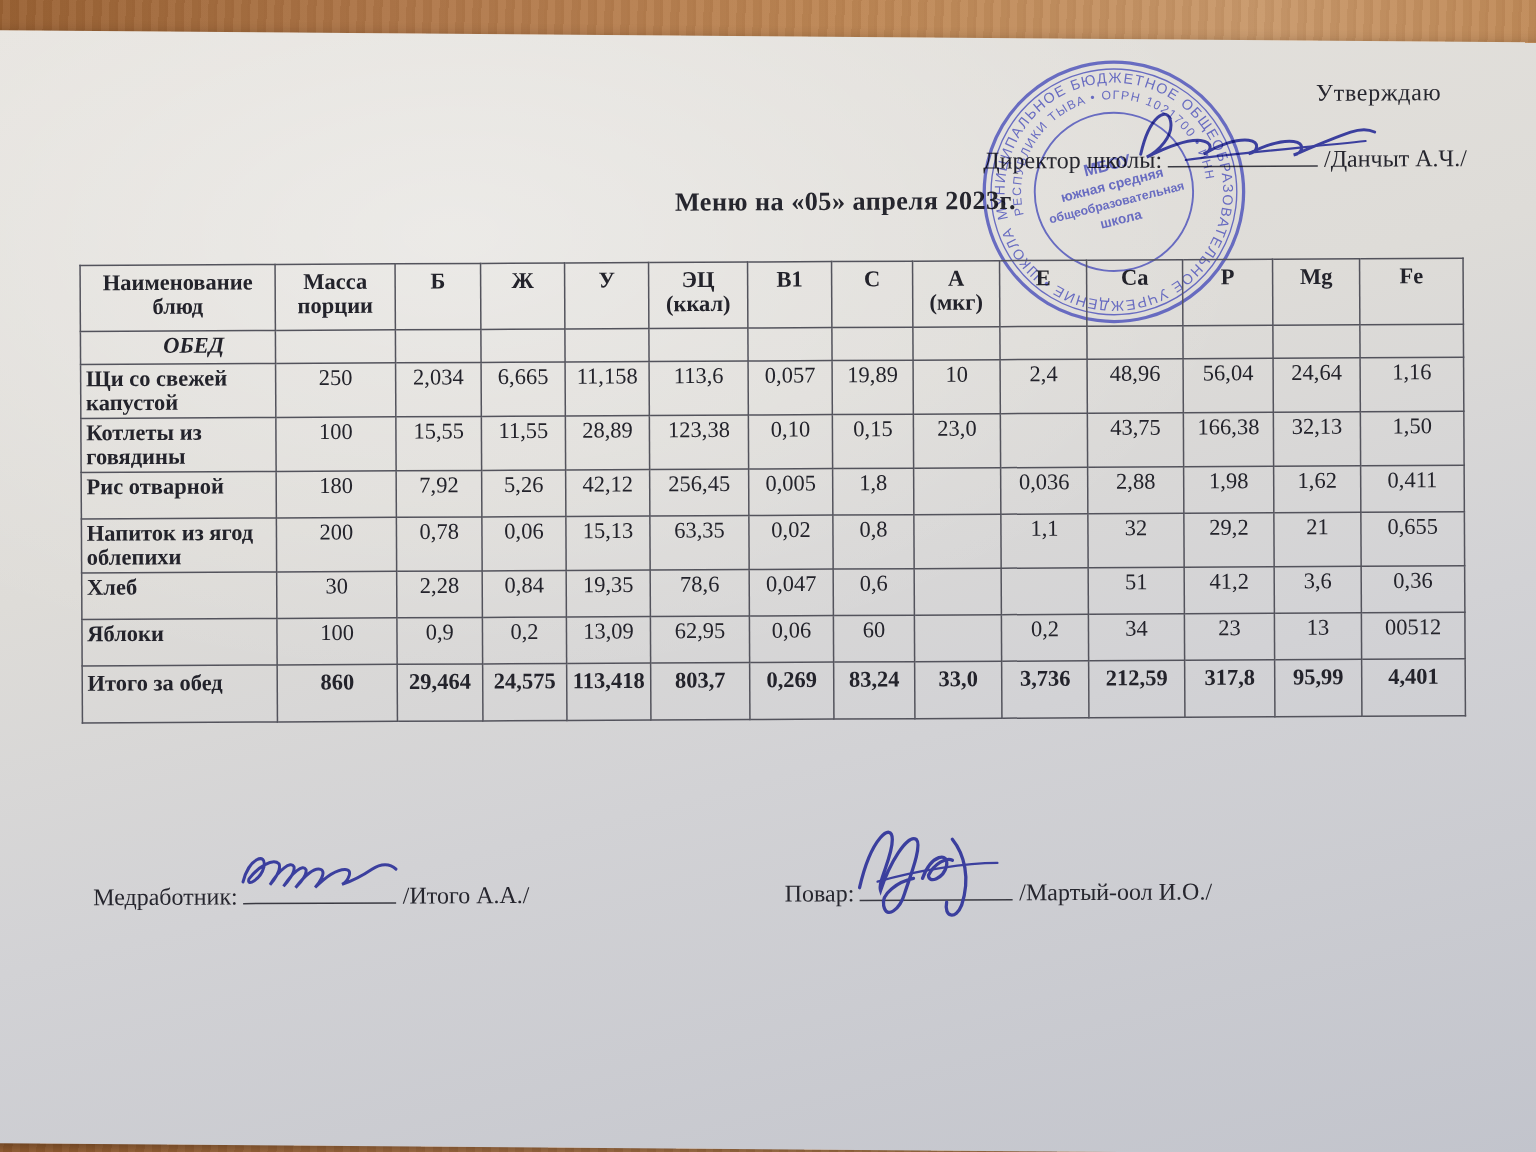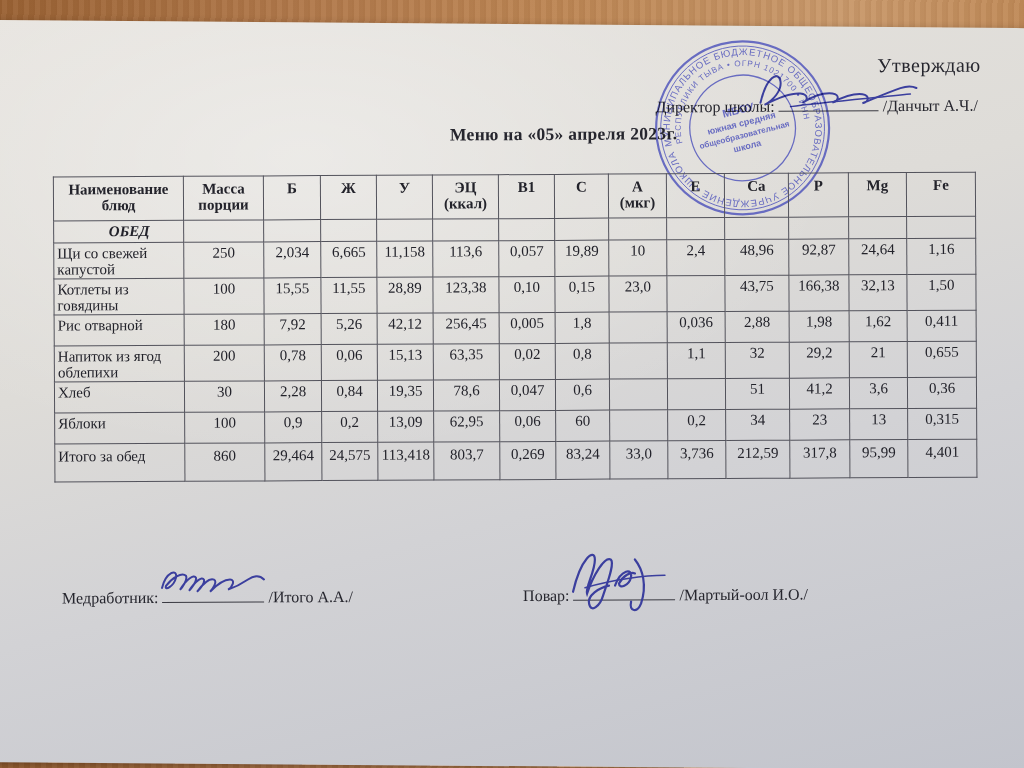--- a/index.html
+++ b/index.html
@@ -20,7 +20,7 @@
   }
   .content{position:absolute;inset:0;transform:rotate(-0.75deg);transform-origin:50% 30%;color:#26262e;}
 
-  .approve{position:absolute;left:894px;top:32px;font-size:20px;letter-spacing:0.5px;}
+  .approve{position:absolute;left:894px;top:32px;font-size:16px;letter-spacing:0.5px;}
   .director-row{position:absolute;left:672px;top:74px;font-size:16px;white-space:nowrap;}
   .sig-line{display:inline-block;border-bottom:1.2px solid #3a3a42;height:14px;position:relative;vertical-align:baseline;}
   .dir-line{width:100px;}

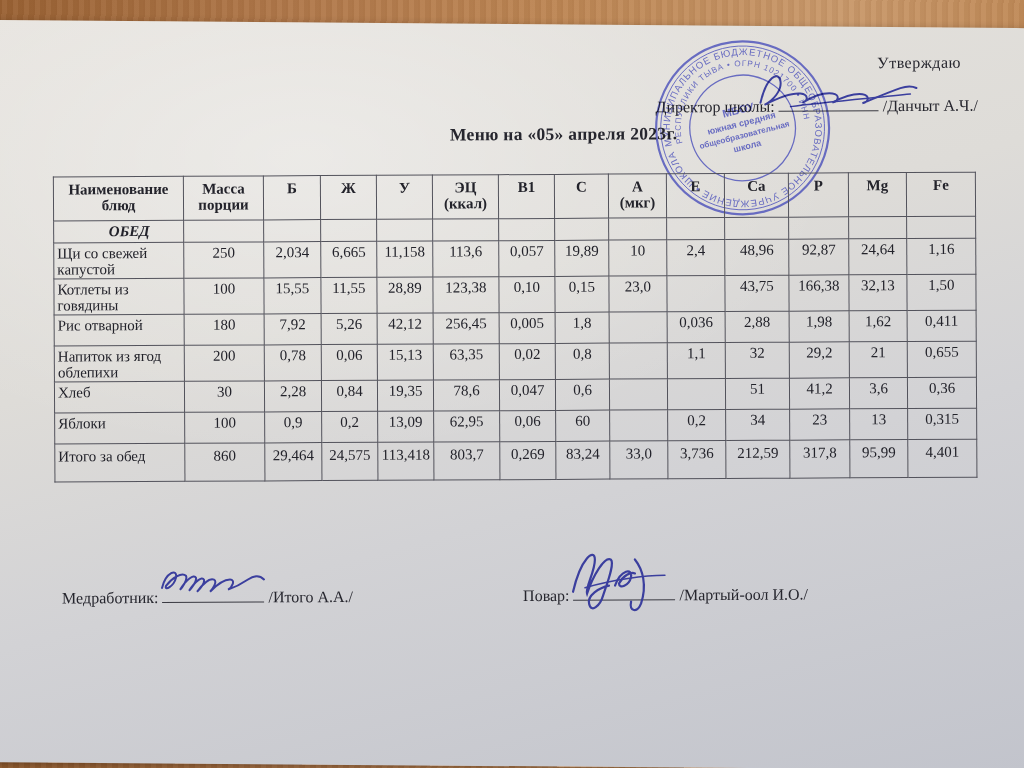--- a/index.html
+++ b/index.html
@@ -36,7 +36,7 @@
     border:1.3px solid #53535c;padding:2px 3px 1px 3px;vertical-align:top;overflow:hidden;
   }
   table.menu th{font-weight:bold;text-align:center;white-space:pre-line;height:38px;padding-top:4px;}
-  td.name{text-align:left;padding-left:7px;}
+  td.name{text-align:left;padding-left:7px;font-weight:bold;}
   td.num{text-align:center;}
   tr.section td{font-style:italic;font-weight:bold;height:18px;text-align:center;padding-left:24px;}
   tr.total td{font-weight:normal;height:32px;padding-top:4px;}

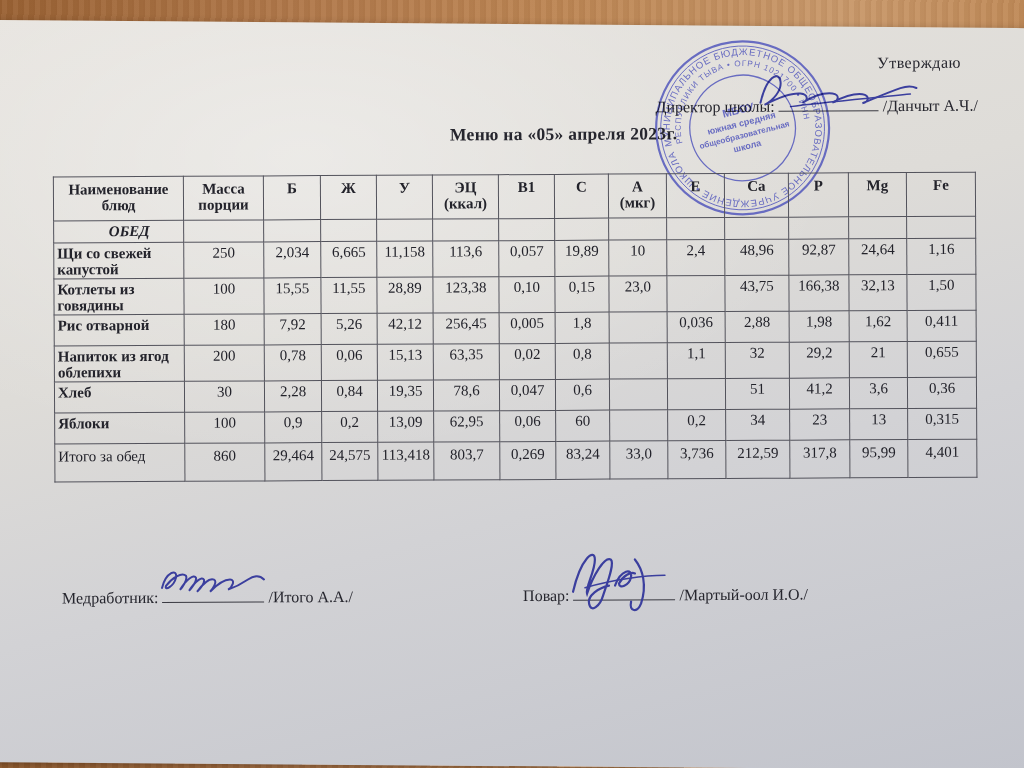--- a/index.html
+++ b/index.html
@@ -163,7 +163,7 @@
             <td class="num">10</td>
             <td class="num">2,4</td>
             <td class="num">48,96</td>
-            <td class="num">92,87</td>
+            <td class="num">56,04</td>
             <td class="num">24,64</td>
             <td class="num">1,16</td>
           </tr>

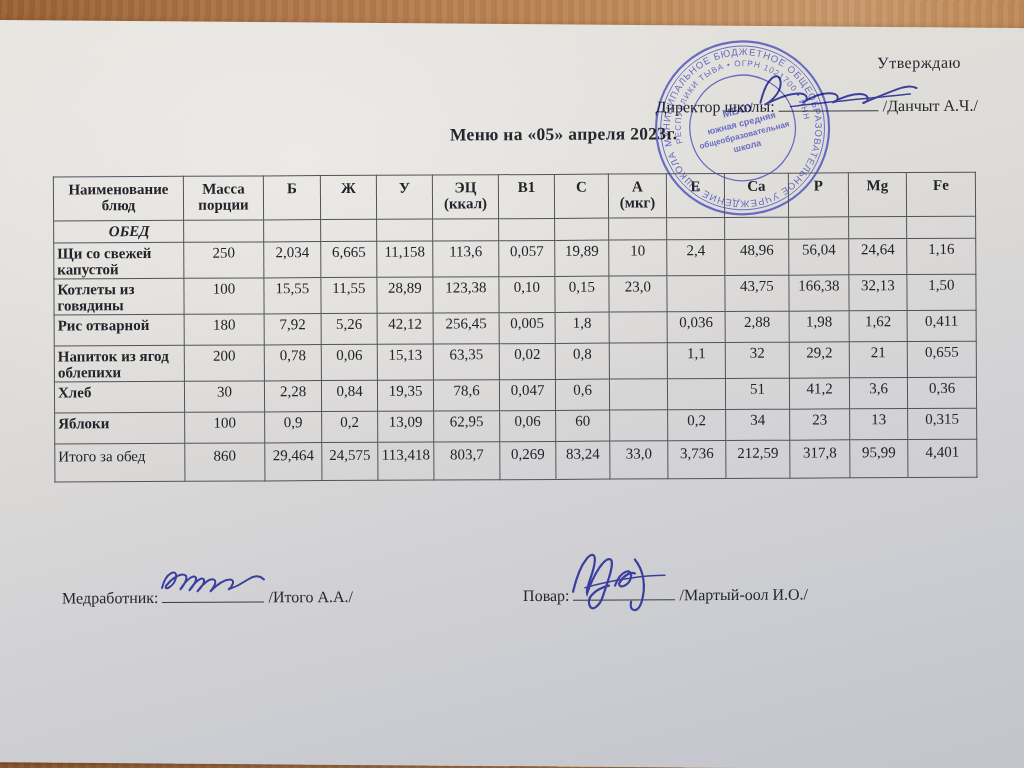--- a/index.html
+++ b/index.html
@@ -245,7 +245,7 @@
             <td class="num">34</td>
             <td class="num">23</td>
             <td class="num">13</td>
-            <td class="num">0,315</td>
+            <td class="num">00512</td>
           </tr>
           <tr class="total">
             <td class="name">Итого за обед</td>

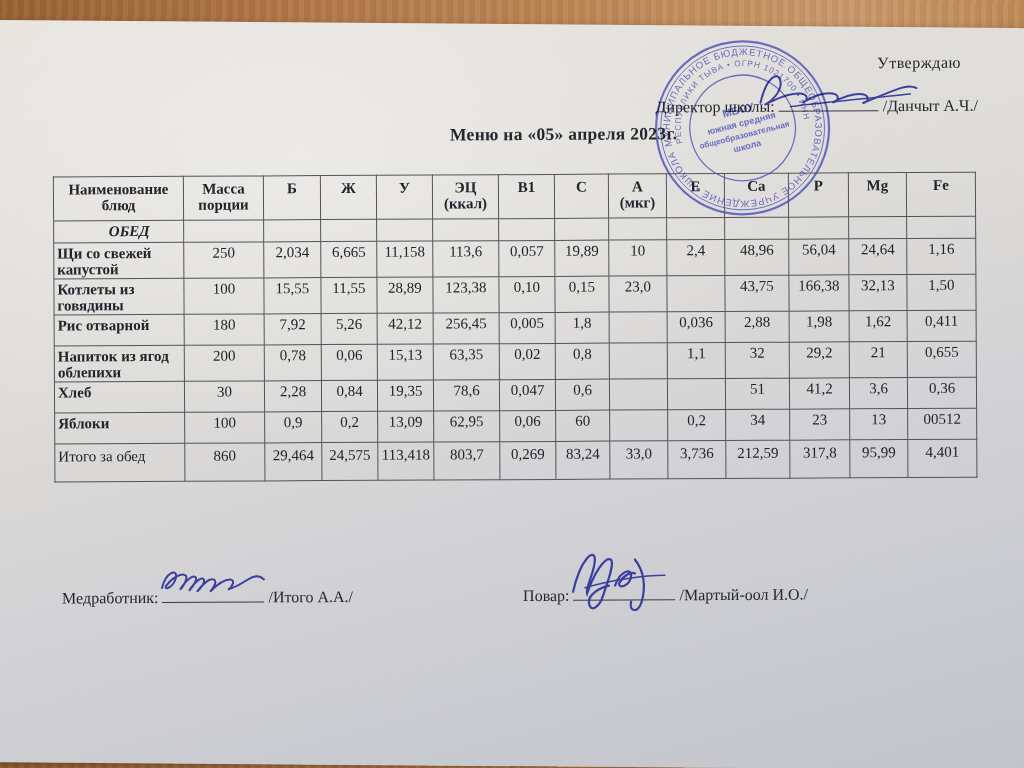--- a/index.html
+++ b/index.html
@@ -39,7 +39,7 @@
   td.name{text-align:left;padding-left:7px;font-weight:bold;}
   td.num{text-align:center;}
   tr.section td{font-style:italic;font-weight:bold;height:18px;text-align:center;padding-left:24px;}
-  tr.total td{font-weight:normal;height:32px;padding-top:4px;}
+  tr.total td{font-weight:bold;height:32px;padding-top:4px;}
   tr.r2l{height:30px;}  
   tr.r1l{height:31px;}  
 

